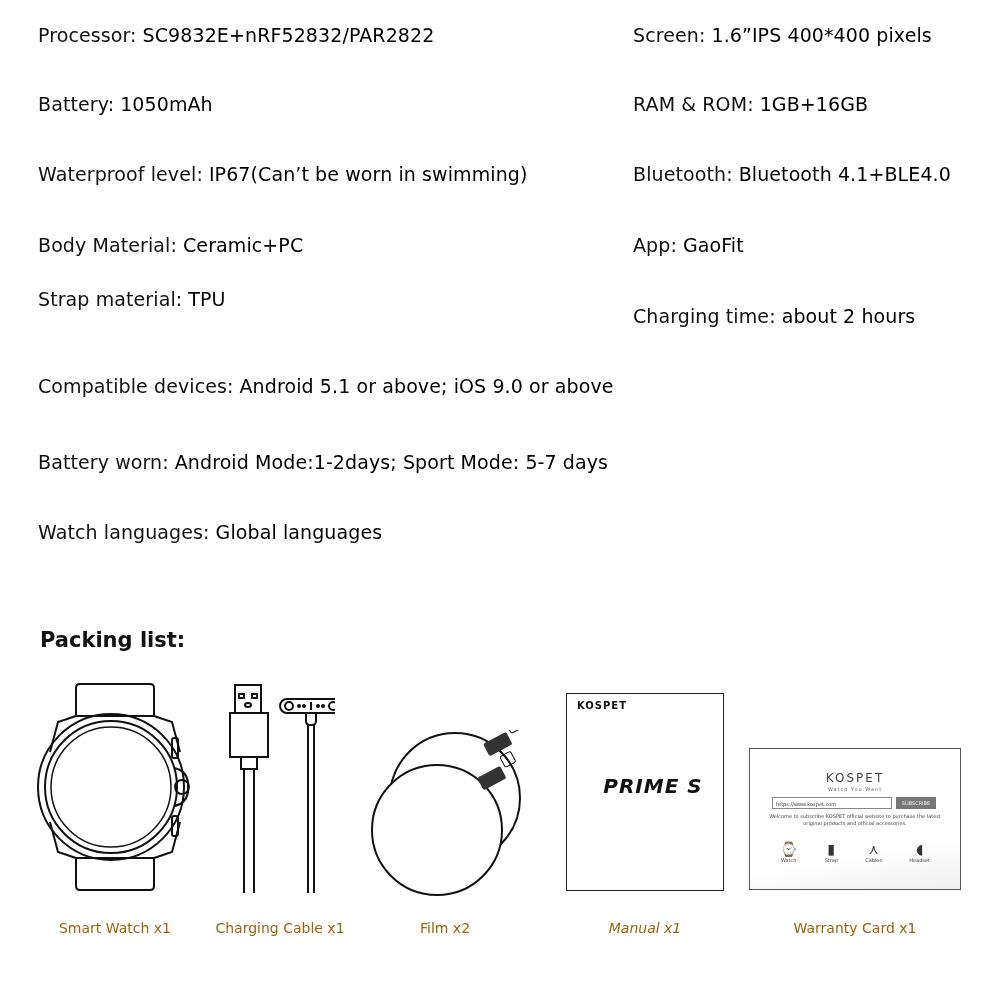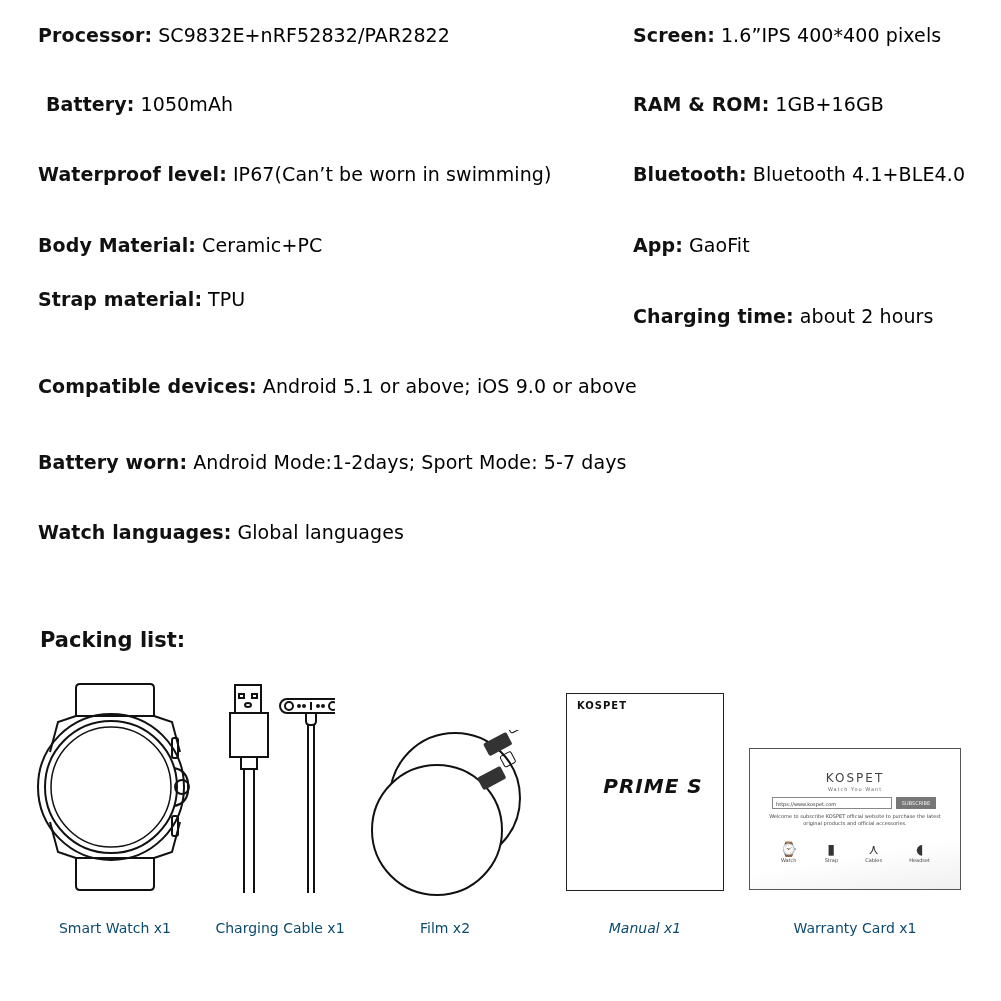--- a/index.html
+++ b/index.html
@@ -6,7 +6,7 @@
   body { width: 1001px; height: 1001px; position: relative; overflow: hidden;
          font-family: "DejaVu Sans", "Liberation Sans", sans-serif; color: #111; }
   .spec { position: absolute; font-size: 19px; white-space: nowrap; letter-spacing: 0.1px; }
-  .spec .k { font-weight: bold; }
+  .spec .k { font-weight: normal; }
   .spec .v { font-weight: normal; margin-left: 6px; color: #000000; }
   .packing-title { position: absolute; left: 40px; top: 628px; font-size: 21px; font-weight: bold; }
   .item { position: absolute; }

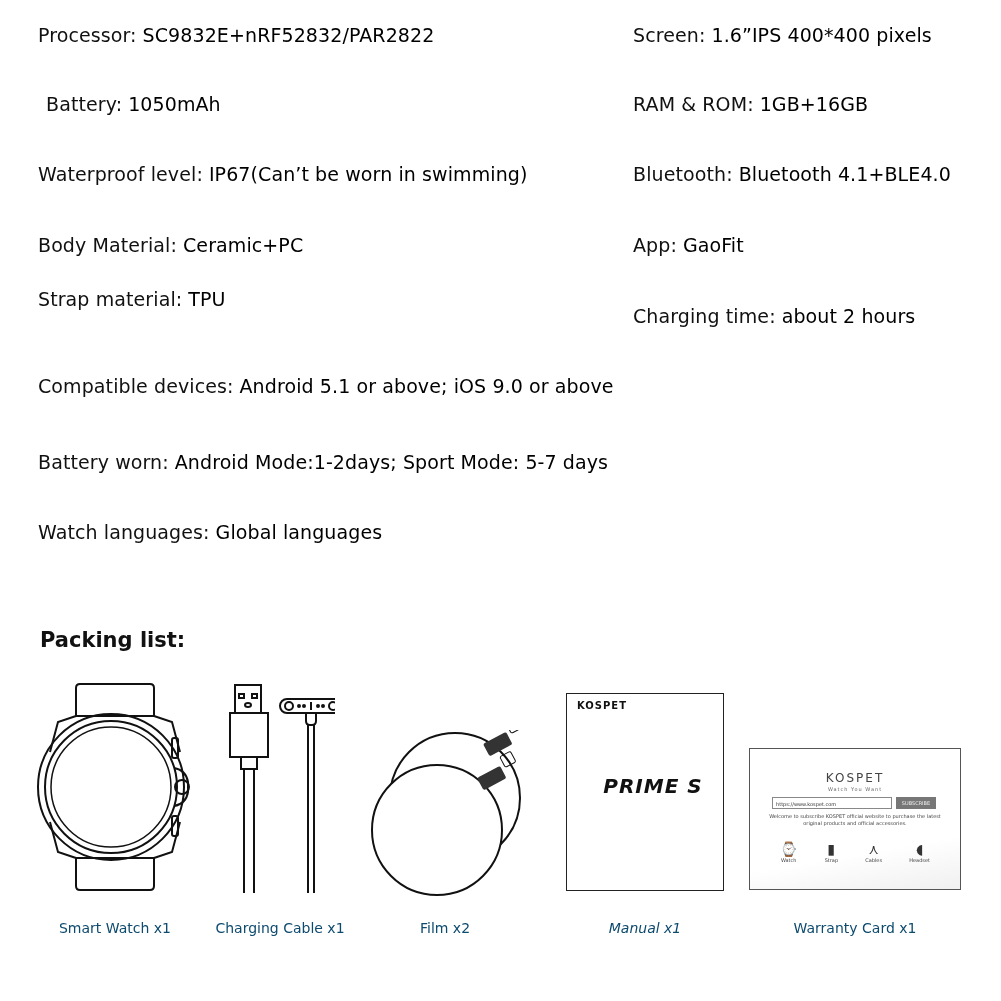--- a/index.html
+++ b/index.html
@@ -32,7 +32,7 @@
 <div class="spec" style="left:38px; top:24px;">
   <span class="k">Processor:</span><span class="v">SC9832E+nRF52832/PAR2822</span>
 </div>
-<div class="spec" style="left:46px; top:93px;">
+<div class="spec" style="left:38px; top:93px;">
   <span class="k">Battery:</span><span class="v">1050mAh</span>
 </div>
 <div class="spec" style="left:38px; top:163px;">

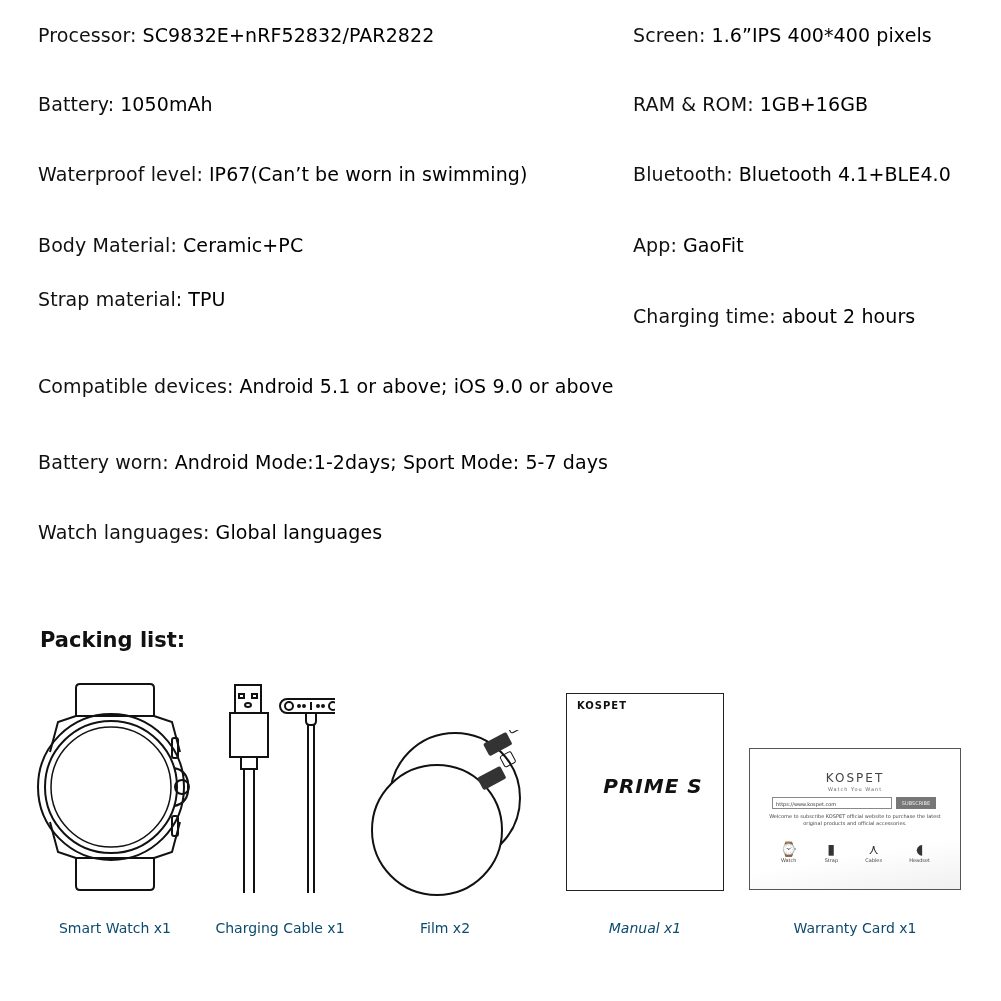--- a/index.html
+++ b/index.html
@@ -11,7 +11,7 @@
   .packing-title { position: absolute; left: 40px; top: 628px; font-size: 21px; font-weight: bold; }
   .item { position: absolute; }
   .item svg { display: block; }
-  .caption { position: absolute; top: 920px; font-size: 14px; text-align: center; white-space: nowrap; color: #0c4a6e; }
+  .caption { position: absolute; top: 920px; font-size: 14px; text-align: center; white-space: nowrap; color: #a16207; }
   .manual { position: absolute; left: 566px; top: 693px; width: 158px; height: 198px; border: 1.5px solid #222; box-sizing: border-box; }
   .manual .brand { position: absolute; left: 10px; top: 6px; font-size: 10px; letter-spacing: 1px; font-weight: bold; }
   .manual .model { position: absolute; left: 16px; right: 0; top: 80px; text-align: center; font-size: 20px; font-weight: 900; font-style: italic; letter-spacing: 1px; }

